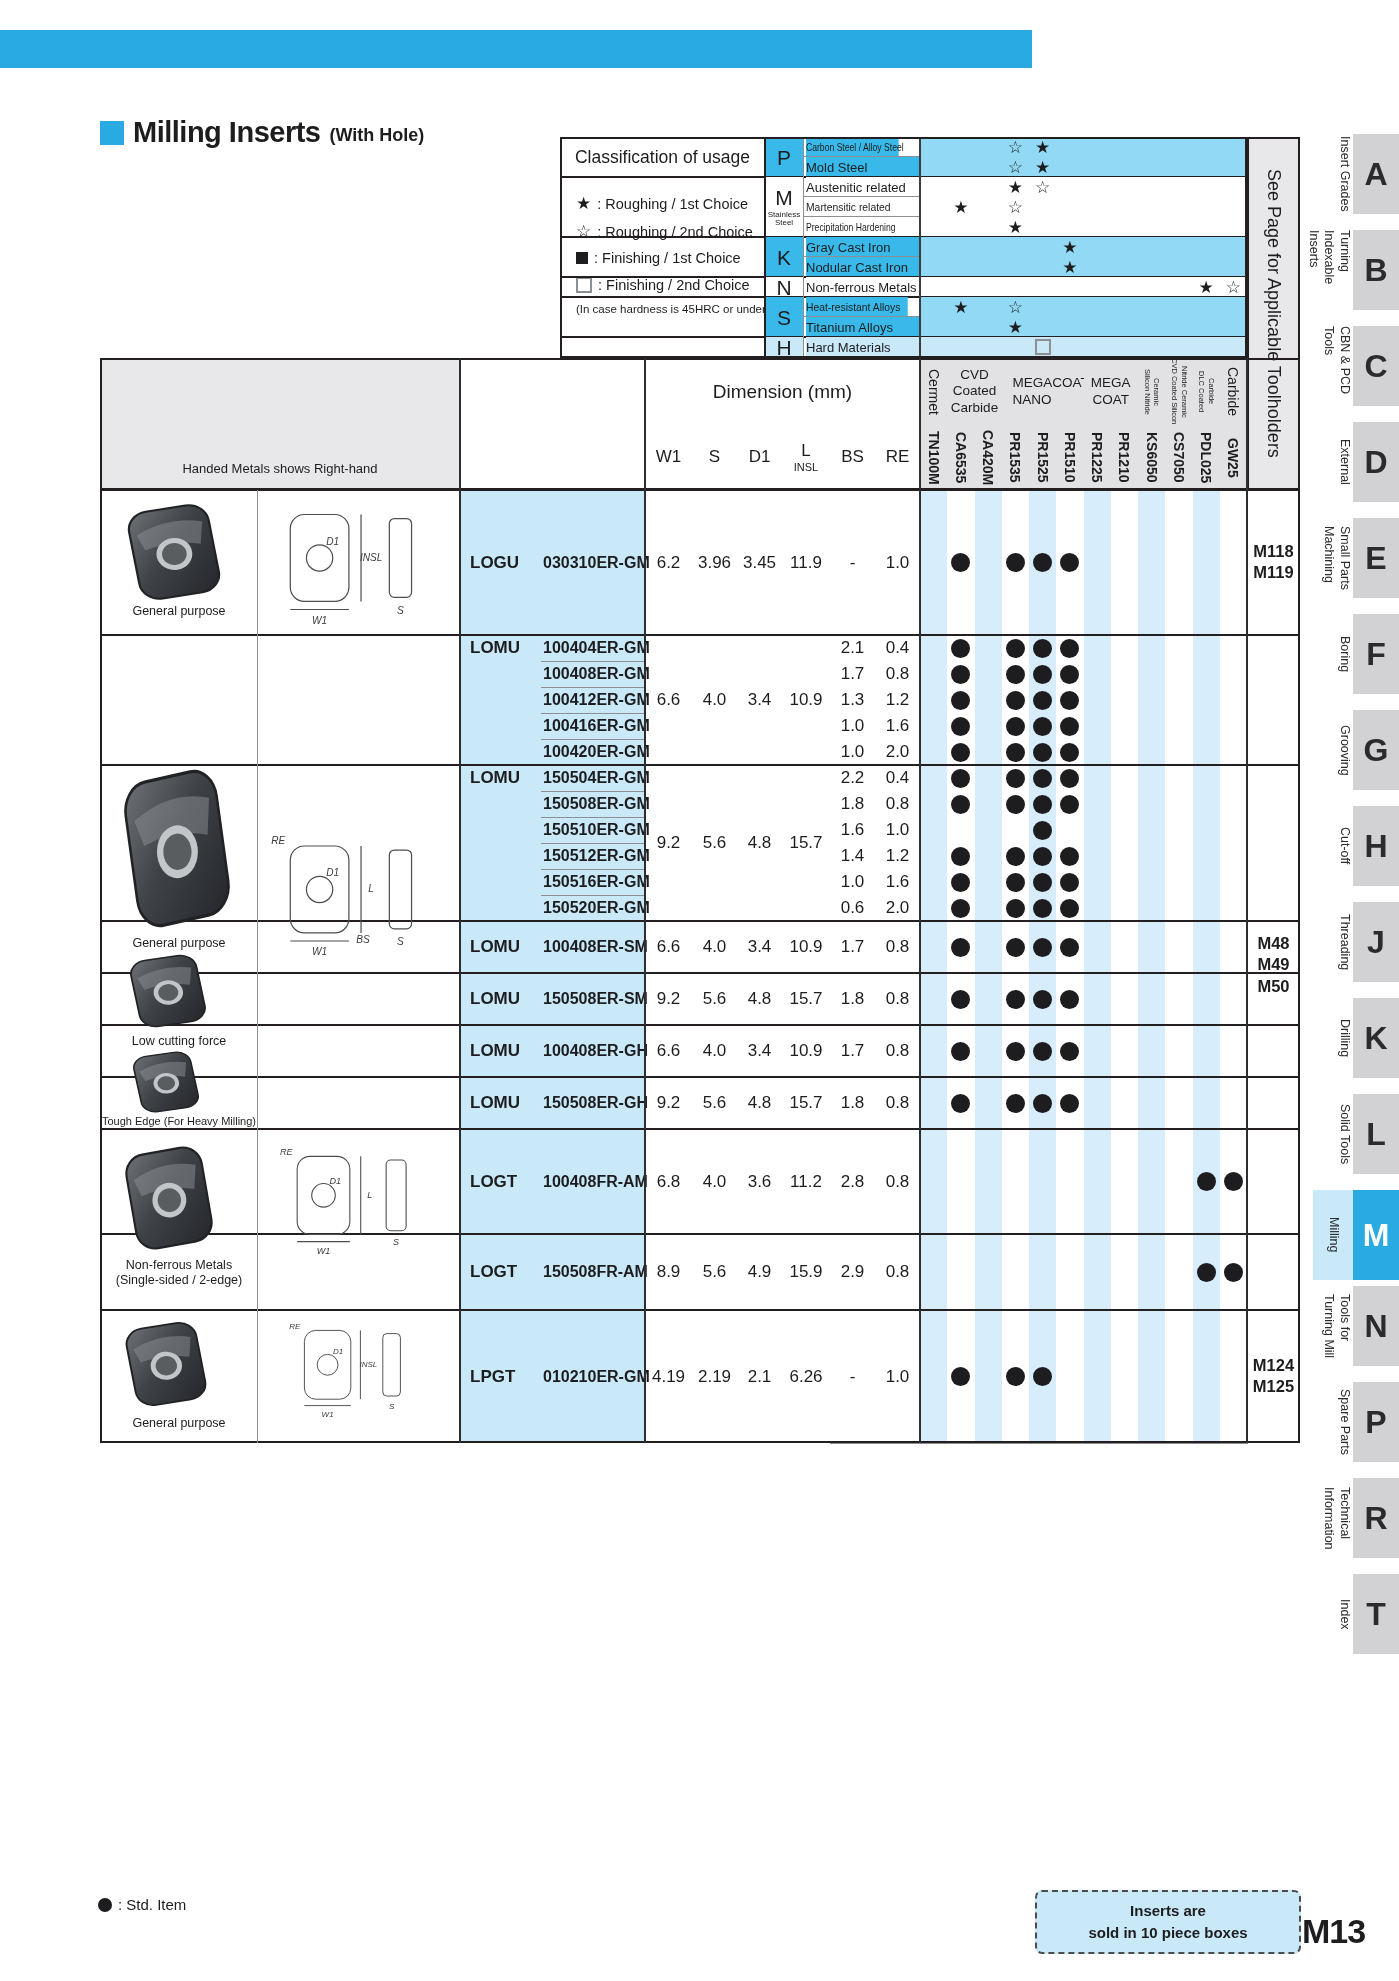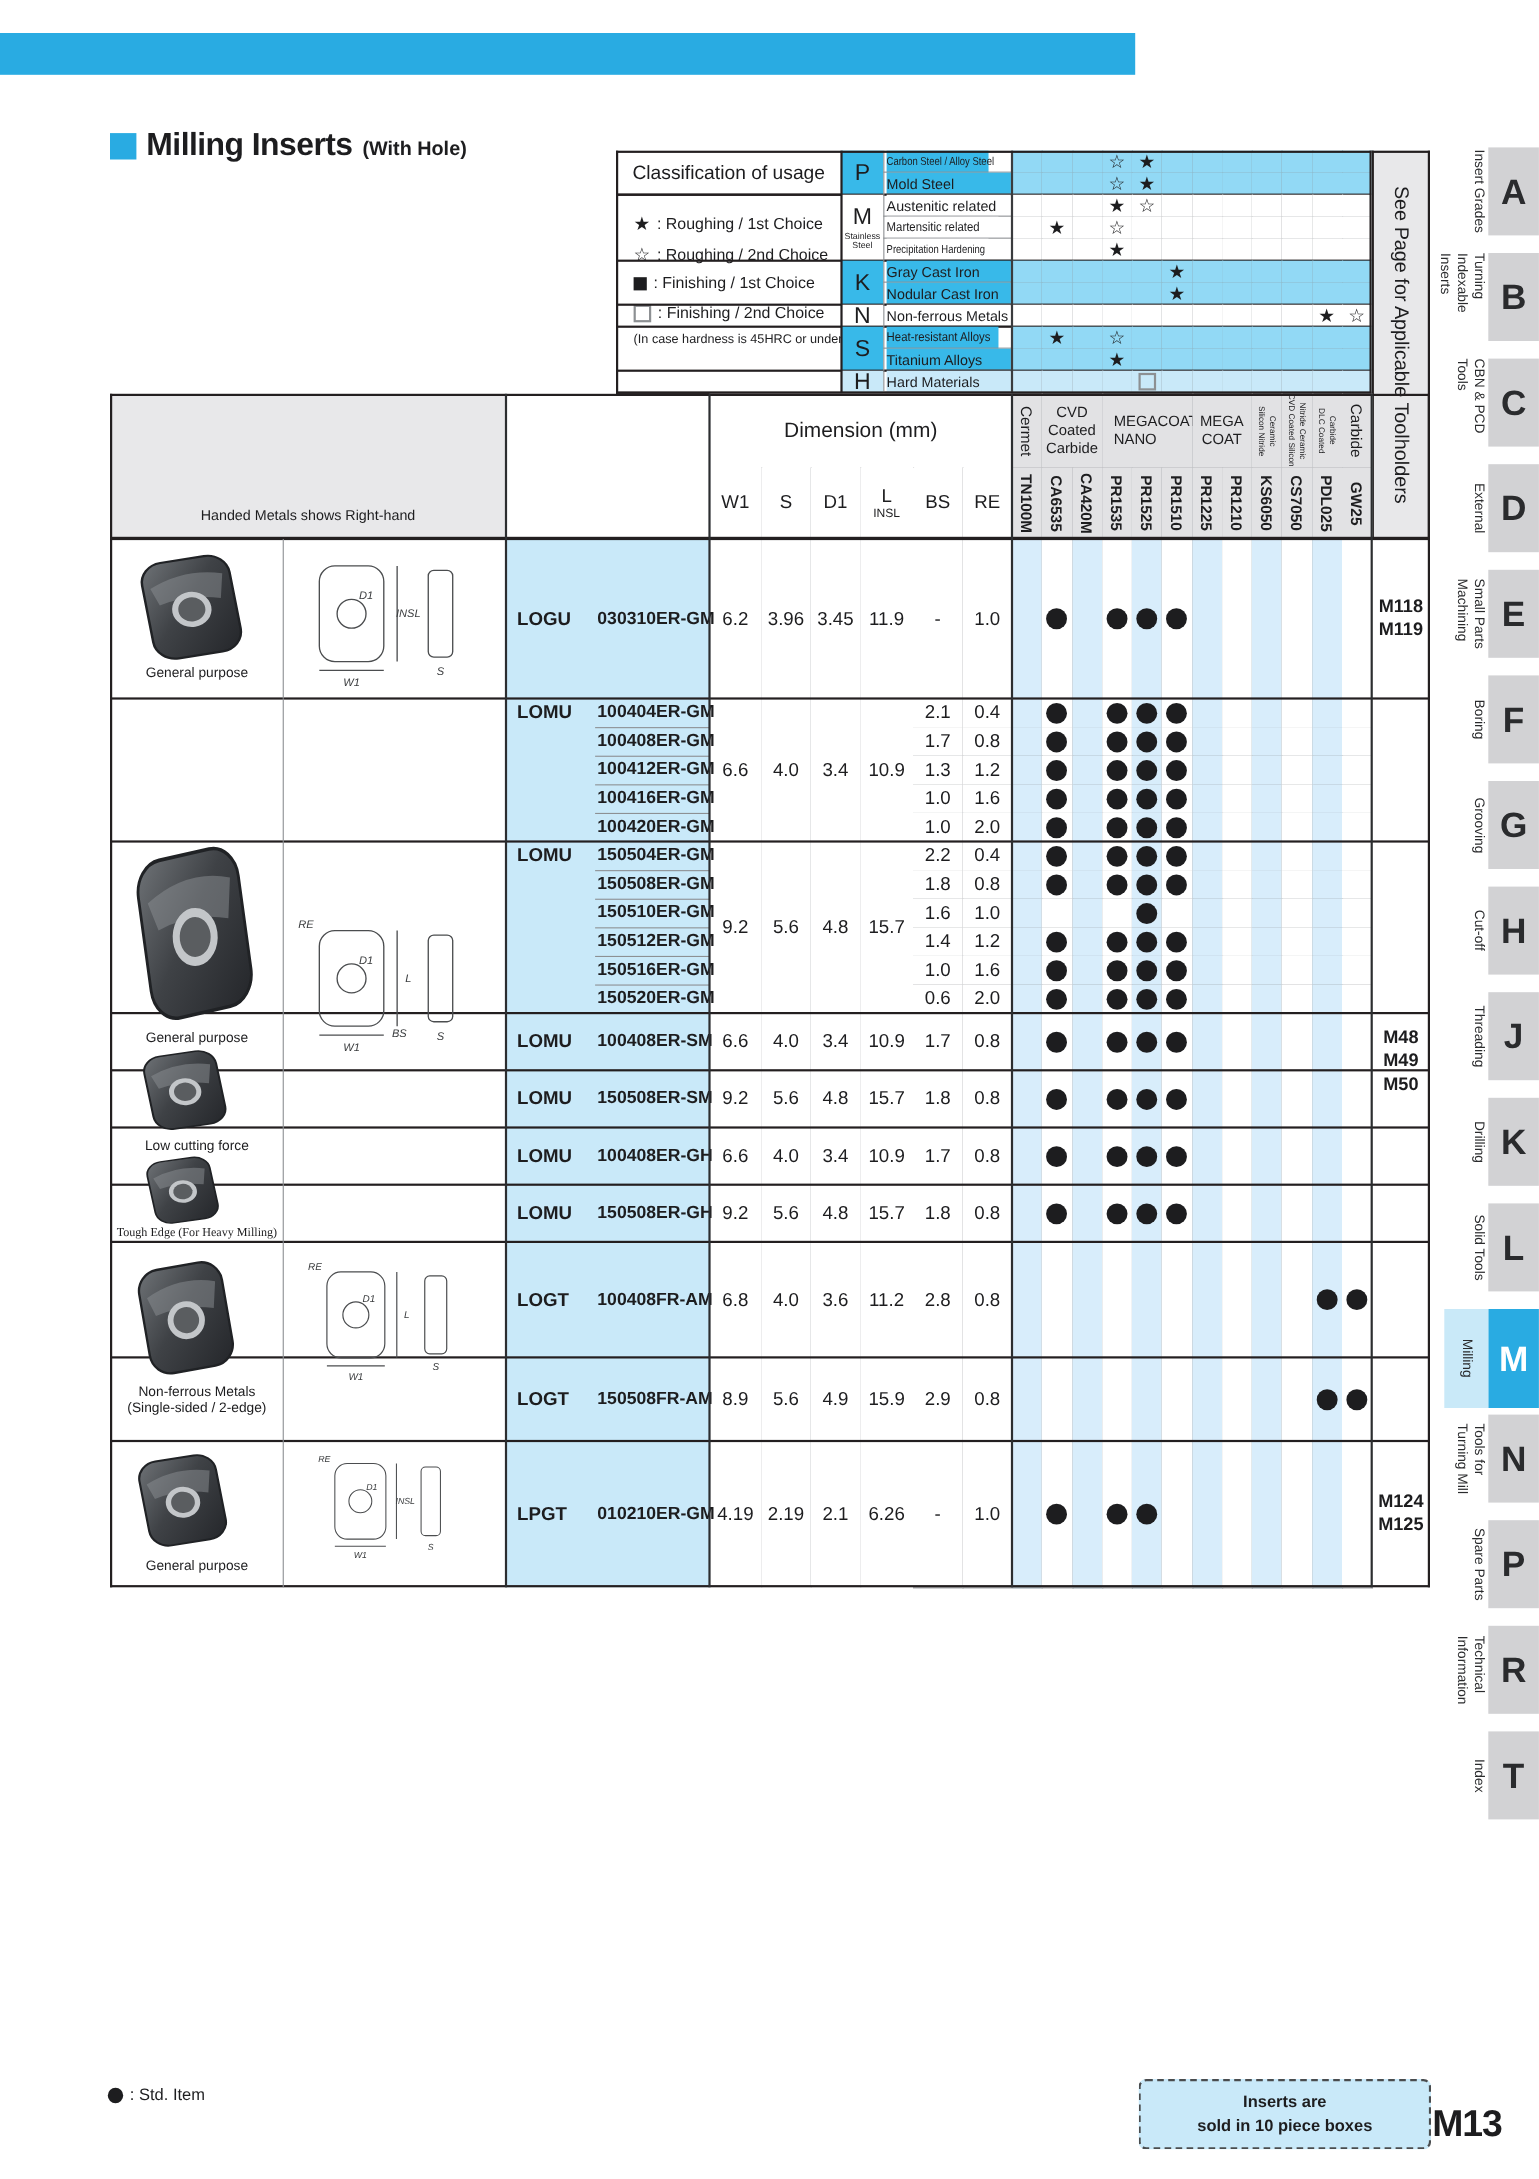--- a/index.html
+++ b/index.html
@@ -975,7 +975,7 @@
           <circle cx="50" cy="52" r="11" fill="#5a5d60"></circle>
         </g>
       </svg></div>
-    <div class="ctr" style="position: absolute; left: 100px; top: 1112px; width: 158px; height: 19px; font-size: 11px; line-height: 1.2; white-space: pre-line; font-family: Liberation Serif, serif;">Tough Edge (For Heavy Milling)</div>
+    <div class="ctr" style="position: absolute; left: 100px; top: 1112px; width: 158px; height: 19px; font-size: 11px; line-height: 1.2; white-space: pre-line;">Tough Edge (For Heavy Milling)</div>
     <div style="position: absolute; left: 262px; top: 786px; width: 192px; height: 215px;"><svg width="192" height="215" viewBox="0 0 190 130">
         <rect x="28" y="18" width="58" height="86" rx="14" fill="none" stroke="#4b4d4f" stroke-width="1.2"></rect>
         <circle cx="57" cy="61" r="13" fill="none" stroke="#4b4d4f" stroke-width="1.2"></circle>

